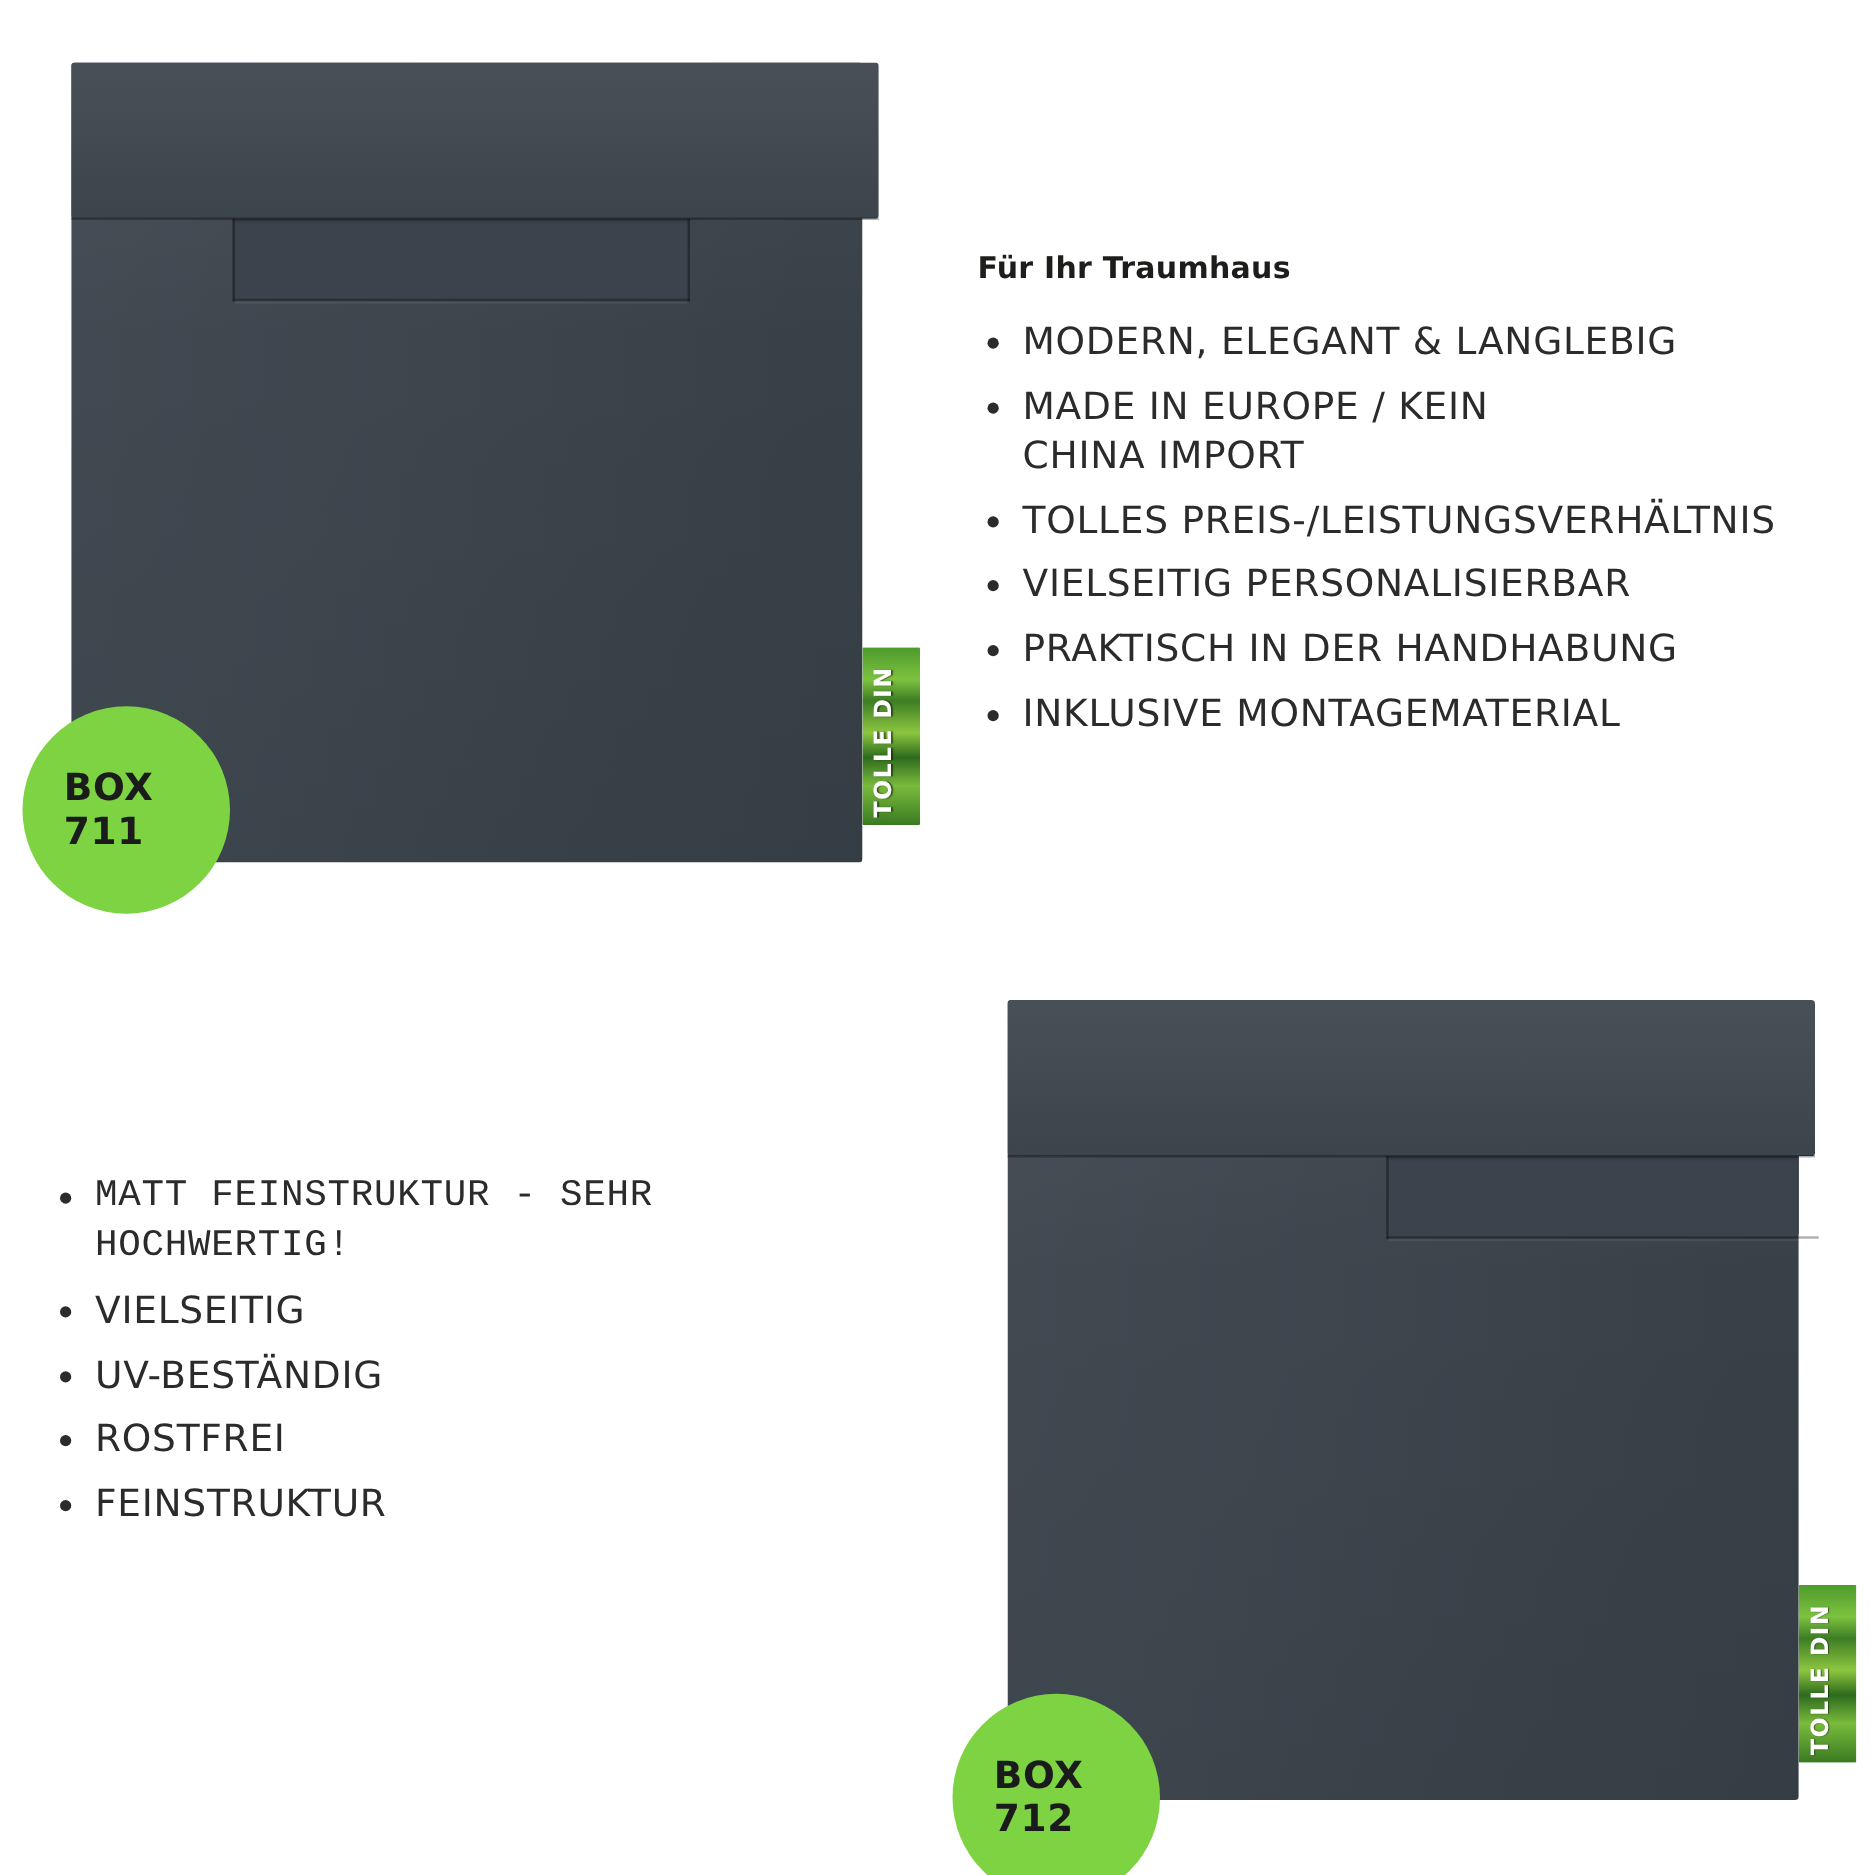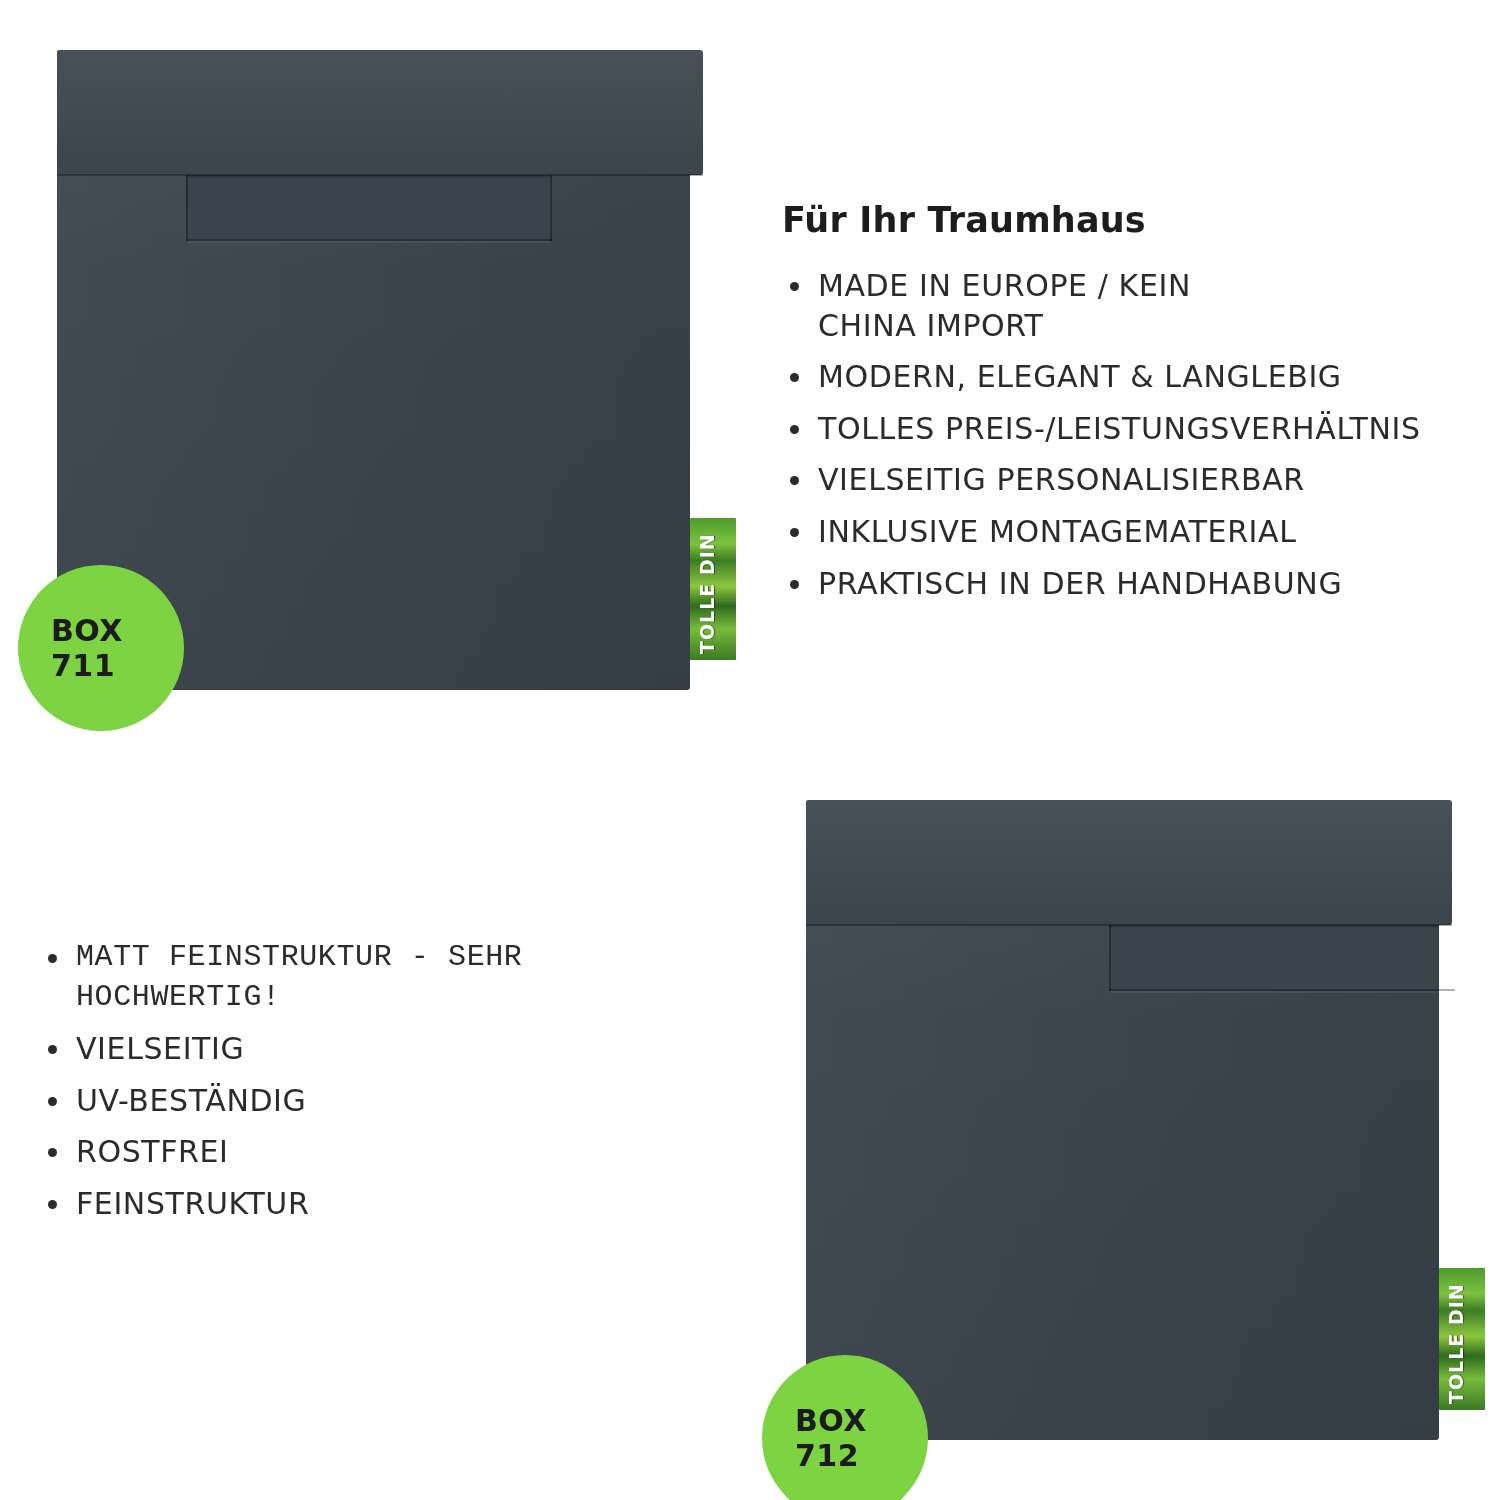--- a/index.html
+++ b/index.html
@@ -101,7 +101,7 @@
   .tb-title {
     font-family: "DejaVu Sans", sans-serif;
     font-weight: bold;
-    font-size: 35px;
+    font-size: 24px;
     color: #1d1d1b;
     margin: 0 0 26px 0;
     letter-spacing: 0.2px;

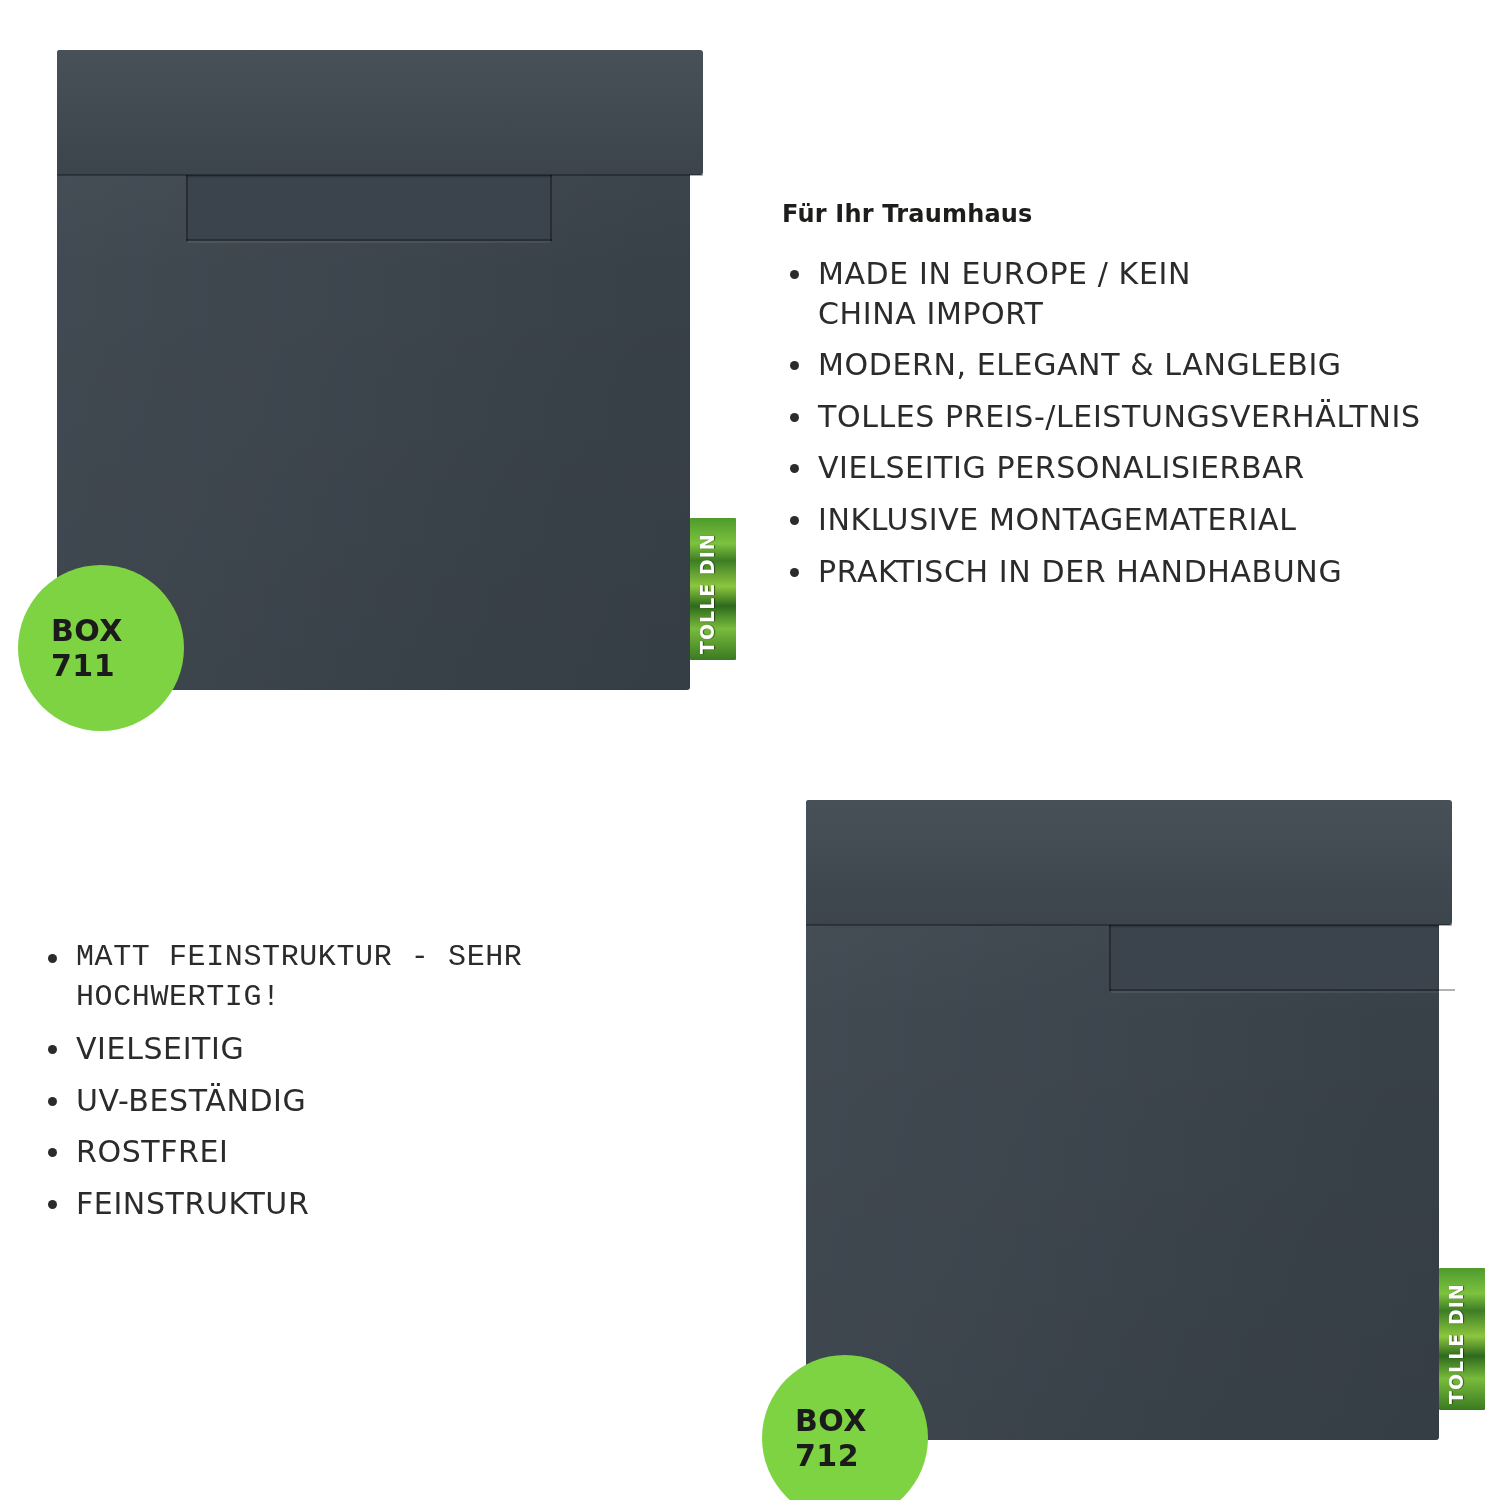--- a/index.html
+++ b/index.html
@@ -162,8 +162,8 @@
   <div class="textblock" style="left:782px; top:200px; width:700px;">
     <h2 class="tb-title">Für Ihr Traumhaus</h2>
     <ul class="tb-list">
+      <li>MODERN, ELEGANT &amp; LANGLEBIG</li>
       <li style="max-width:460px;">MADE IN EUROPE / KEIN CHINA IMPORT</li>
-      <li>MODERN, ELEGANT &amp; LANGLEBIG</li>
       <li>TOLLES PREIS-/LEISTUNGSVERHÄLTNIS</li>
       <li>VIELSEITIG PERSONALISIERBAR</li>
       <li>INKLUSIVE MONTAGEMATERIAL</li>

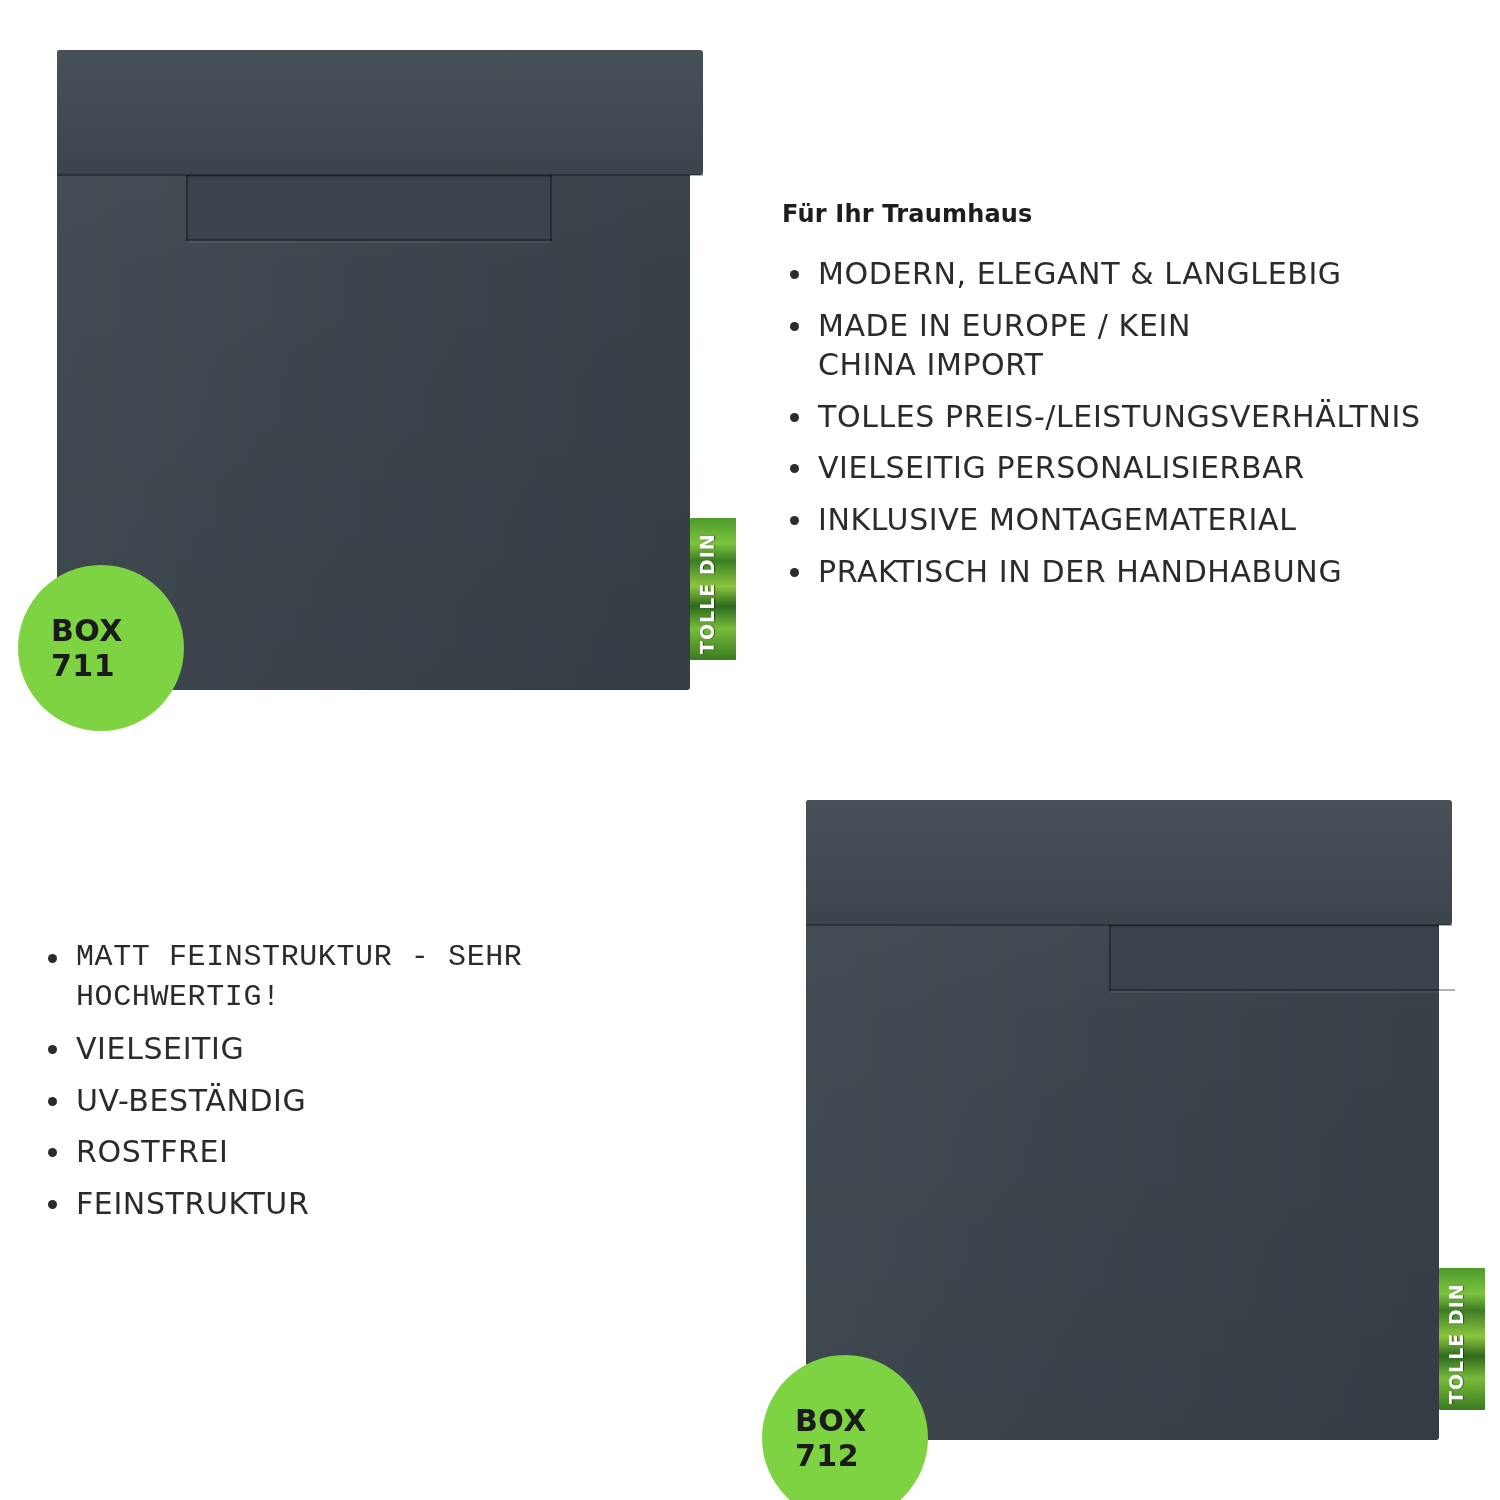--- a/index.html
+++ b/index.html
@@ -166,8 +166,8 @@
       <li style="max-width:460px;">MADE IN EUROPE / KEIN CHINA IMPORT</li>
       <li>TOLLES PREIS-/LEISTUNGSVERHÄLTNIS</li>
       <li>VIELSEITIG PERSONALISIERBAR</li>
+      <li>PRAKTISCH IN DER HANDHABUNG</li>
       <li>INKLUSIVE MONTAGEMATERIAL</li>
-      <li>PRAKTISCH IN DER HANDHABUNG</li>
     </ul>
   </div>
 

